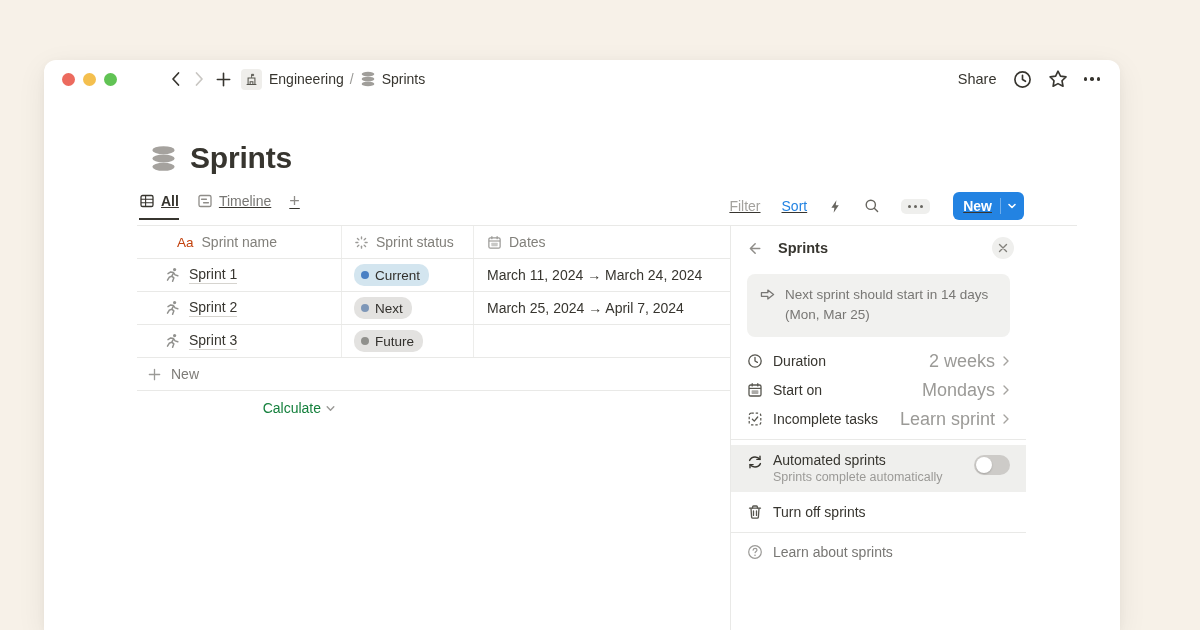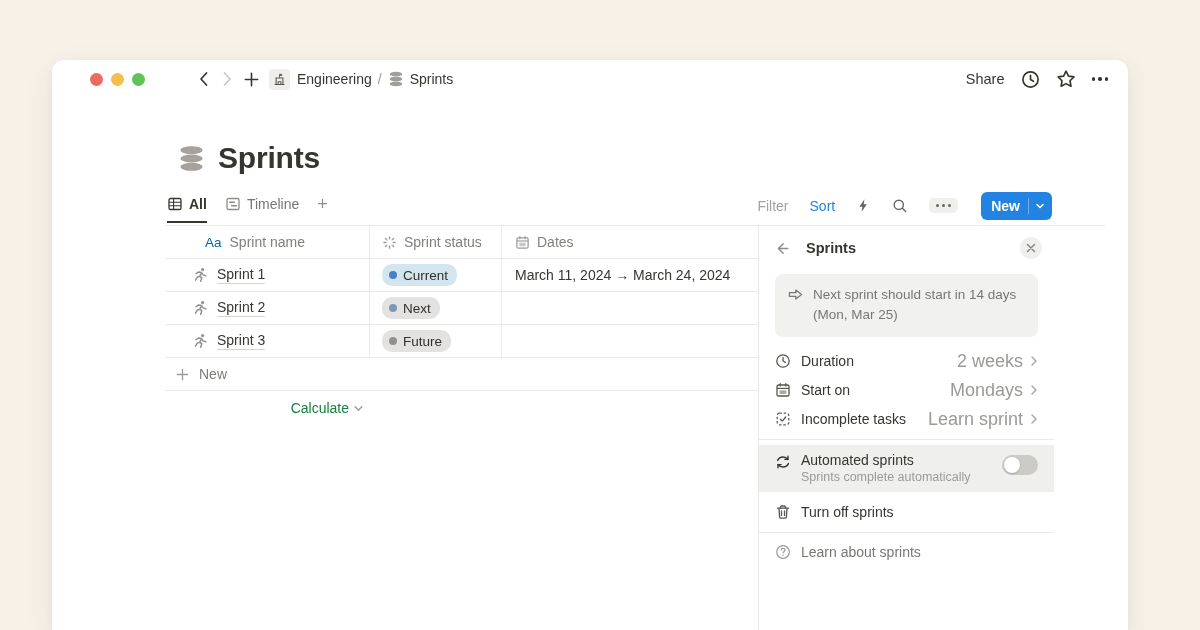--- a/index.html
+++ b/index.html
@@ -11,10 +11,9 @@
     -webkit-font-smoothing:antialiased;
   }
   .window {
-    position:absolute; left:52px; top:60px; width:1076px; height:570px;
+    position:absolute; left:44px; top:60px; width:1076px; height:570px;
     background:#fff; border-radius:12px 12px 0 0;
     box-shadow:0 8px 30px rgba(0,0,0,.07), 0 2px 8px rgba(0,0,0,.04);
-    padding-left:20px;
   }
   
   .topbar { height:38px; display:flex; align-items:center; padding:0 20px 0 18px; }

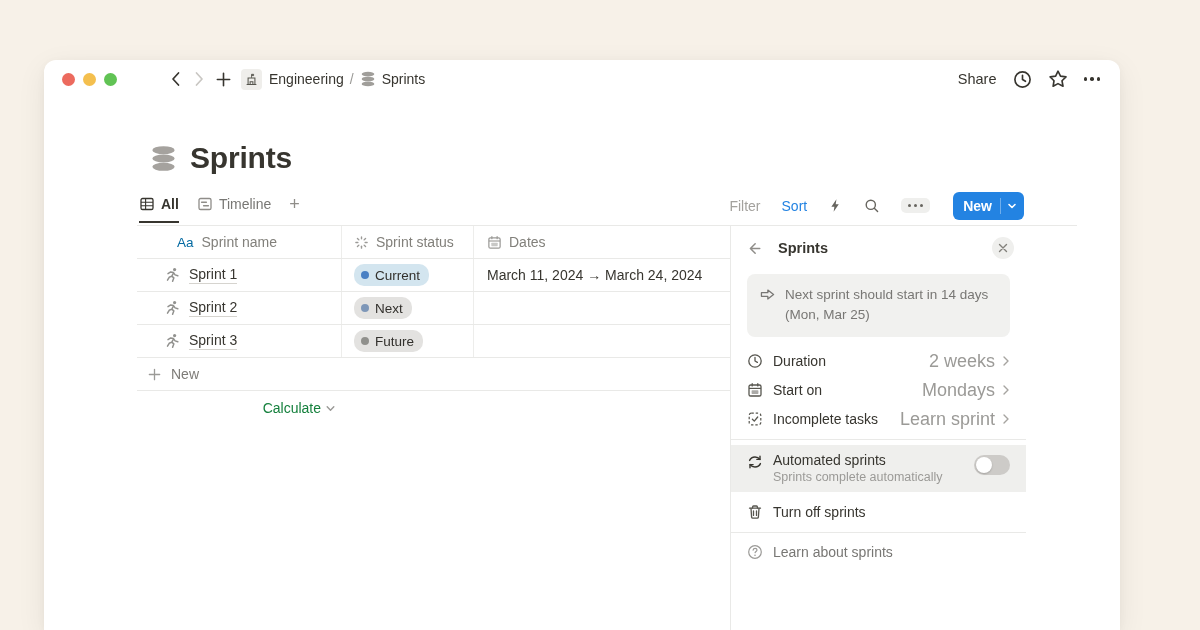--- a/index.html
+++ b/index.html
@@ -37,7 +37,7 @@
   .title-db { color:#A5A29E; }
   .page-title { font-size:30px; font-weight:700; letter-spacing:-.2px; color:#37352F; }
   
-  .views-row { display:flex; align-items:center; justify-content:space-between; width:940px; margin:16px 0 0 93px; height:34px; border-bottom:1px solid #E9E9E7; }
+  .views-row { display:flex; align-items:flex-start; justify-content:space-between; width:940px; margin:16px 0 0 93px; height:34px; border-bottom:1px solid #E9E9E7;text-decoration:underline; }
   .tabs { display:flex; align-items:center; gap:18px; padding-left:2px; }
   .tab { display:flex; align-items:center; gap:6px; font-size:14px; padding-bottom:9px; cursor:pointer; }
   .tab.active { color:#37352F; font-weight:600; border-bottom:2px solid #37352F; margin-bottom:-1px; }

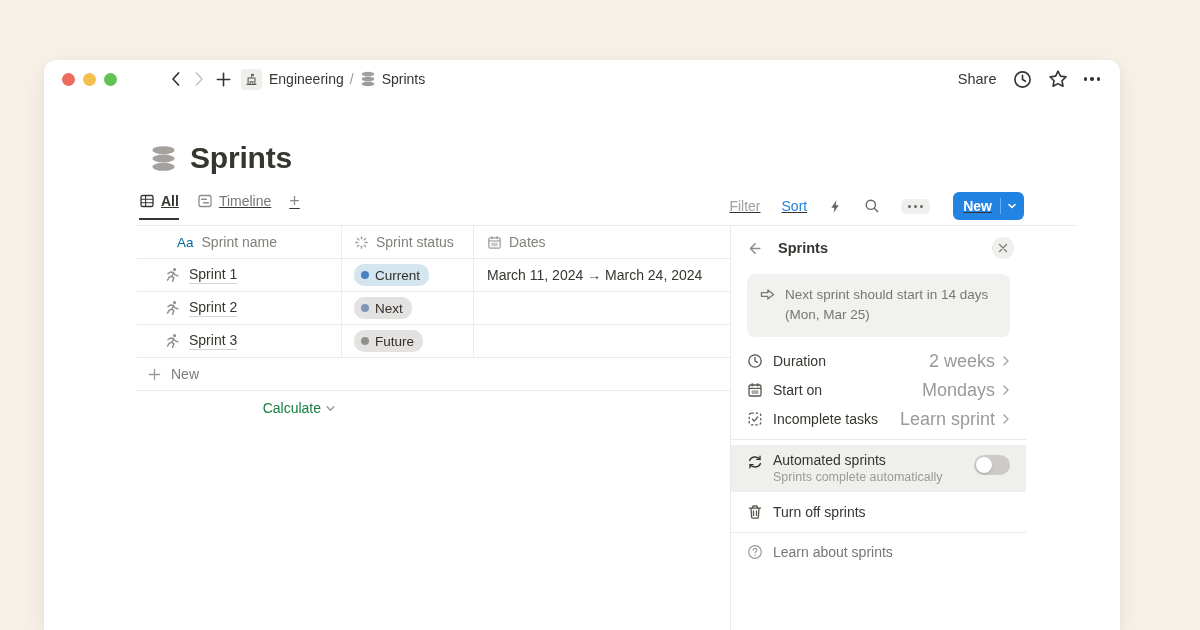--- a/index.html
+++ b/index.html
@@ -62,7 +62,7 @@
   .c-dates { flex:1; padding-left:13px; display:flex; align-items:center; gap:7px; height:100%; }
   .thead { color:#82807B; font-size:14px; }
   .thead .c-name { padding-left:40px; }
-  .aa { font-size:13.5px; color:#0369a1; }
+  .aa { font-size:13.5px; color:#c2410c; }
   .hicon { color:#9B9A97; display:flex; }
   .row-name { font-size:14px; font-weight:500; color:#37352F; border-bottom:1px solid #D6D4CF; padding-bottom:1px; cursor:pointer; }
   .runner { color:#91918E; display:flex; }

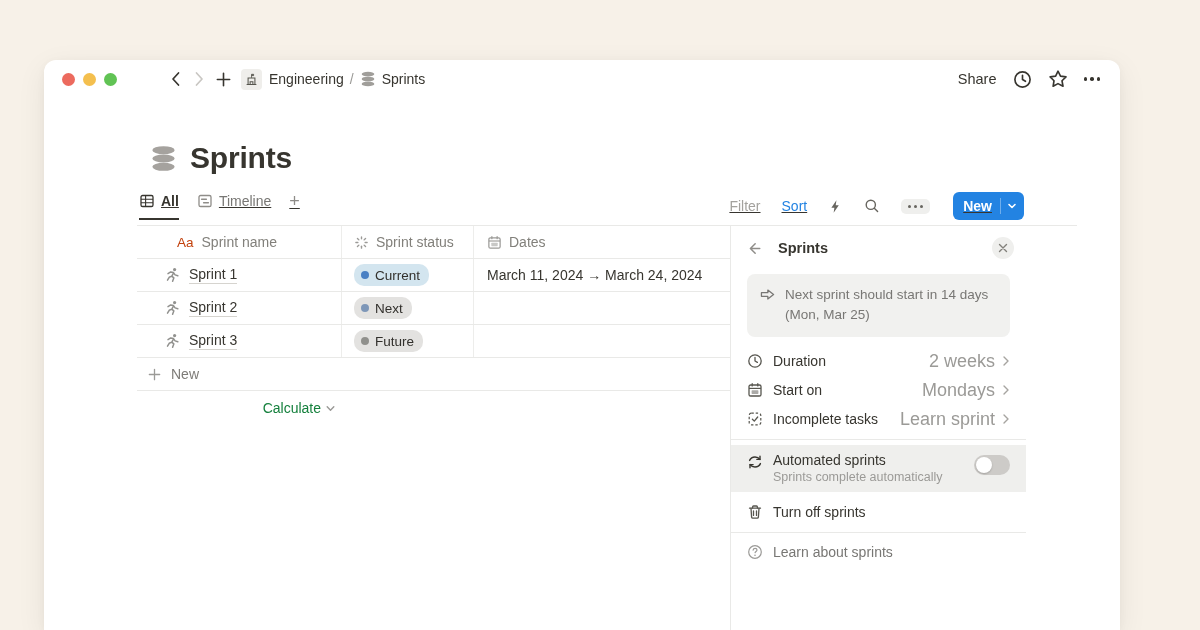--- a/index.html
+++ b/index.html
@@ -313,6 +313,9 @@
               <span>Next</span>
             </span>
         </div>
+        <div class="c-dates">
+          <span class="date-text">March 25, 2024 → April 7, 2024</span>
+        </div>
       </div>
 
       <div class="trow">

